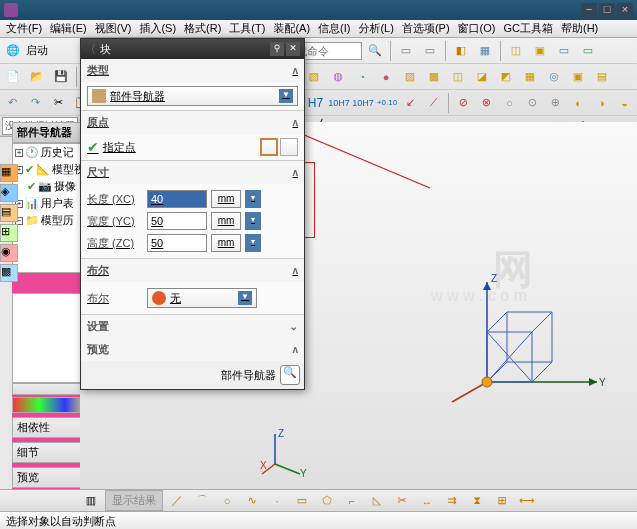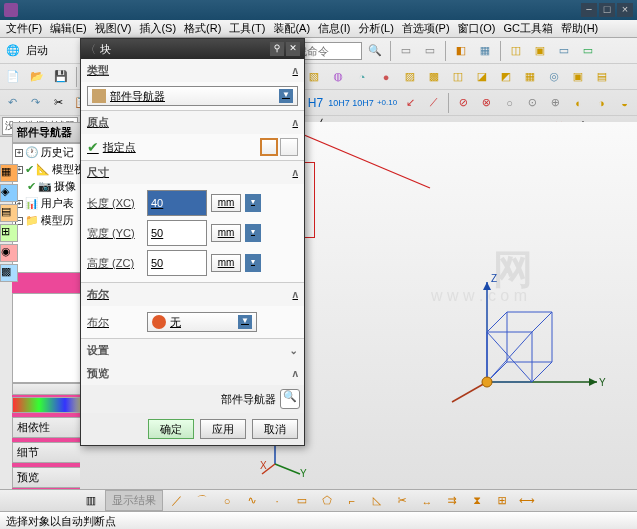--- a/index.html
+++ b/index.html
@@ -57,7 +57,7 @@
 .point-row .btns span.hl { border: 2px solid #d08030; }
 .dim-row { display: flex; align-items: center; padding: 2px 0; gap: 4px; }
 .dim-row label { width: 56px; color: #444; }
-.dim-row input { width: 60px; height: 26px; border: 1px solid #888; padding: 0 3px; background: #fff; }
+.dim-row input { width: 60px; height: 18px; border: 1px solid #888; padding: 0 3px; background: #fff; }
 .dim-row input.sel { background: #3a6aaa; color: #fff; }
 .dim-row .unit { width: 30px; height: 18px; border: 1px solid #888; background: linear-gradient(#fff,#eee); text-align: center; line-height: 16px; font-size: 10px; }
 .dim-row .dd2 { width: 16px; height: 18px; background: #4a7aaa; color: #fff; text-align: center; line-height: 16px; font-size: 8px; }

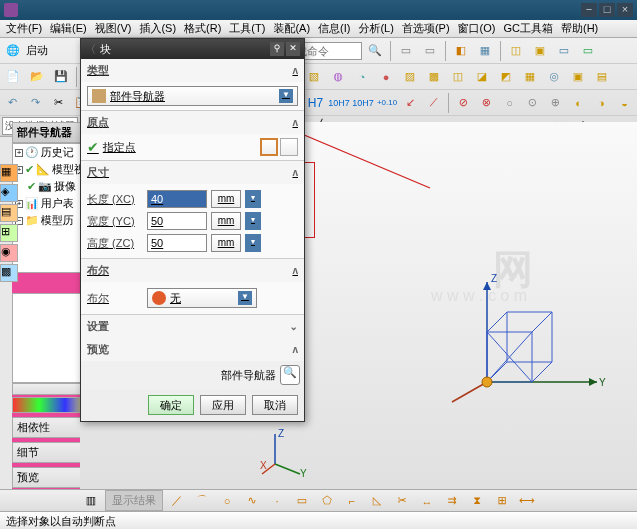--- a/index.html
+++ b/index.html
@@ -373,11 +373,6 @@
     <span class="mag">🔍</span>
   </div>
 
-  <div class="dlg-buttons">
-    <button class="primary">确定</button>
-    <button>应用</button>
-    <button>取消</button>
-  </div>
 </div>
 
 <div class="red-box" style="left:265px; top:162px; width:50px; height:76px;"></div>

